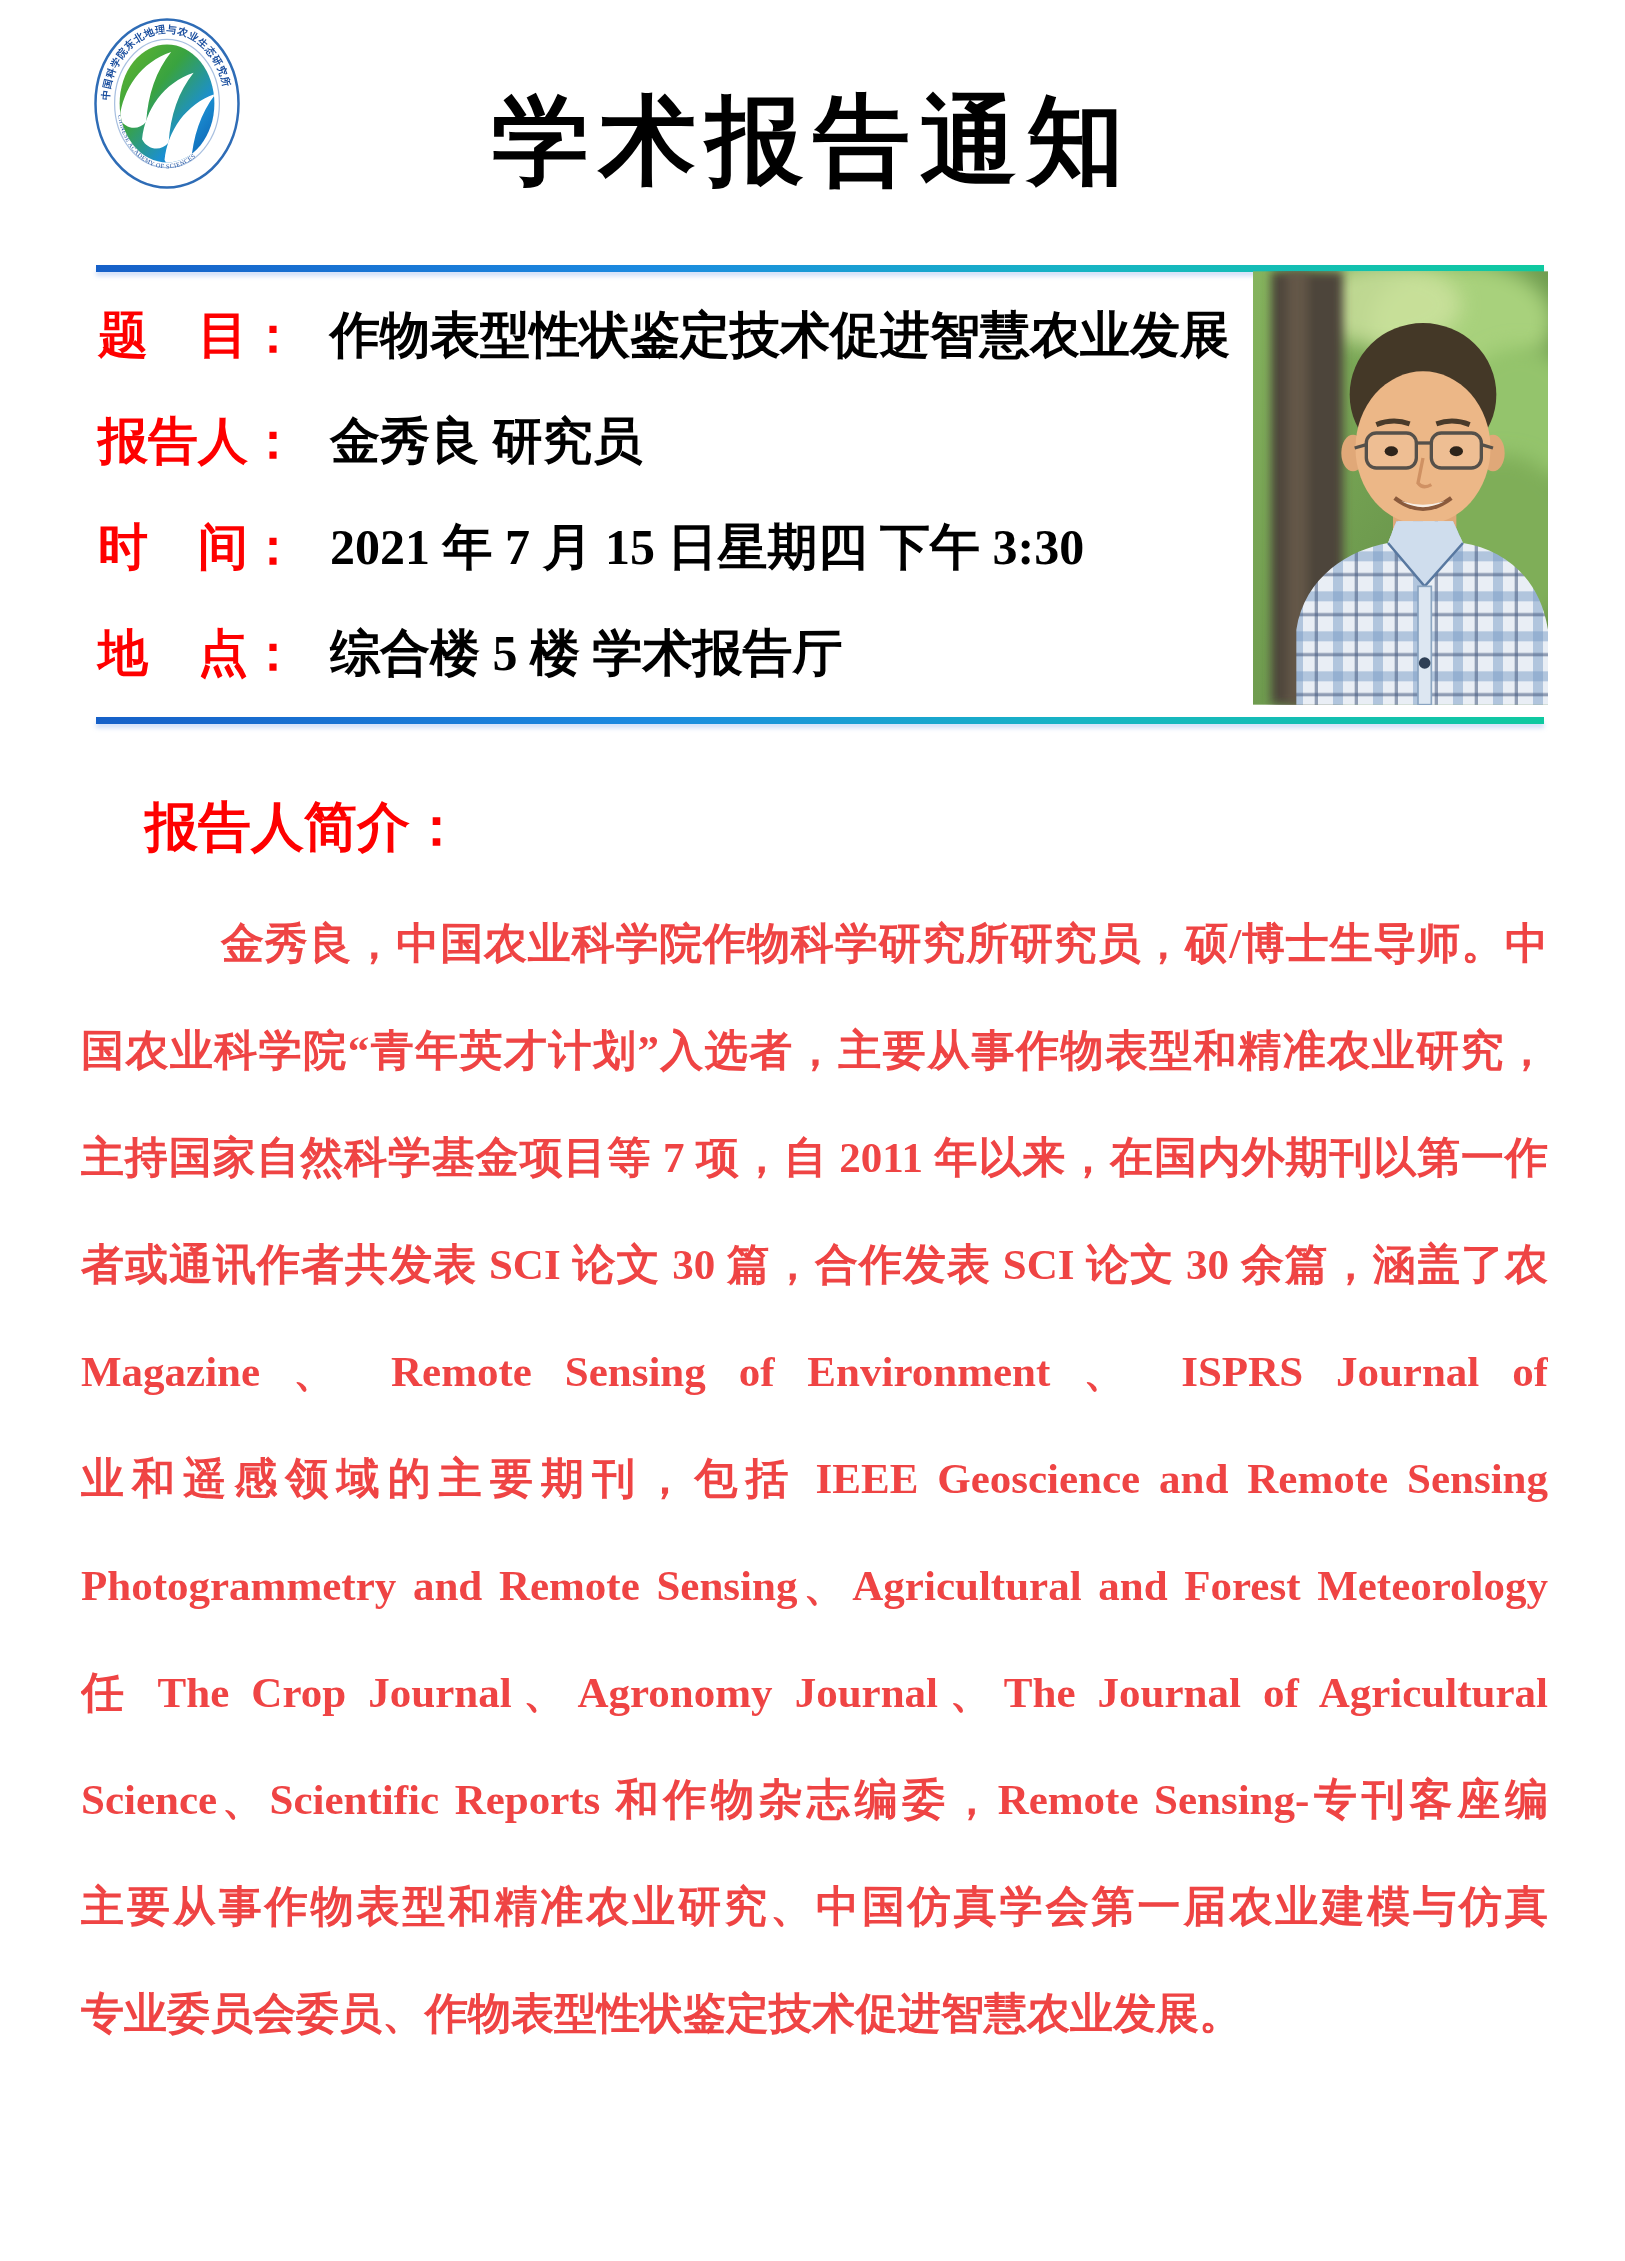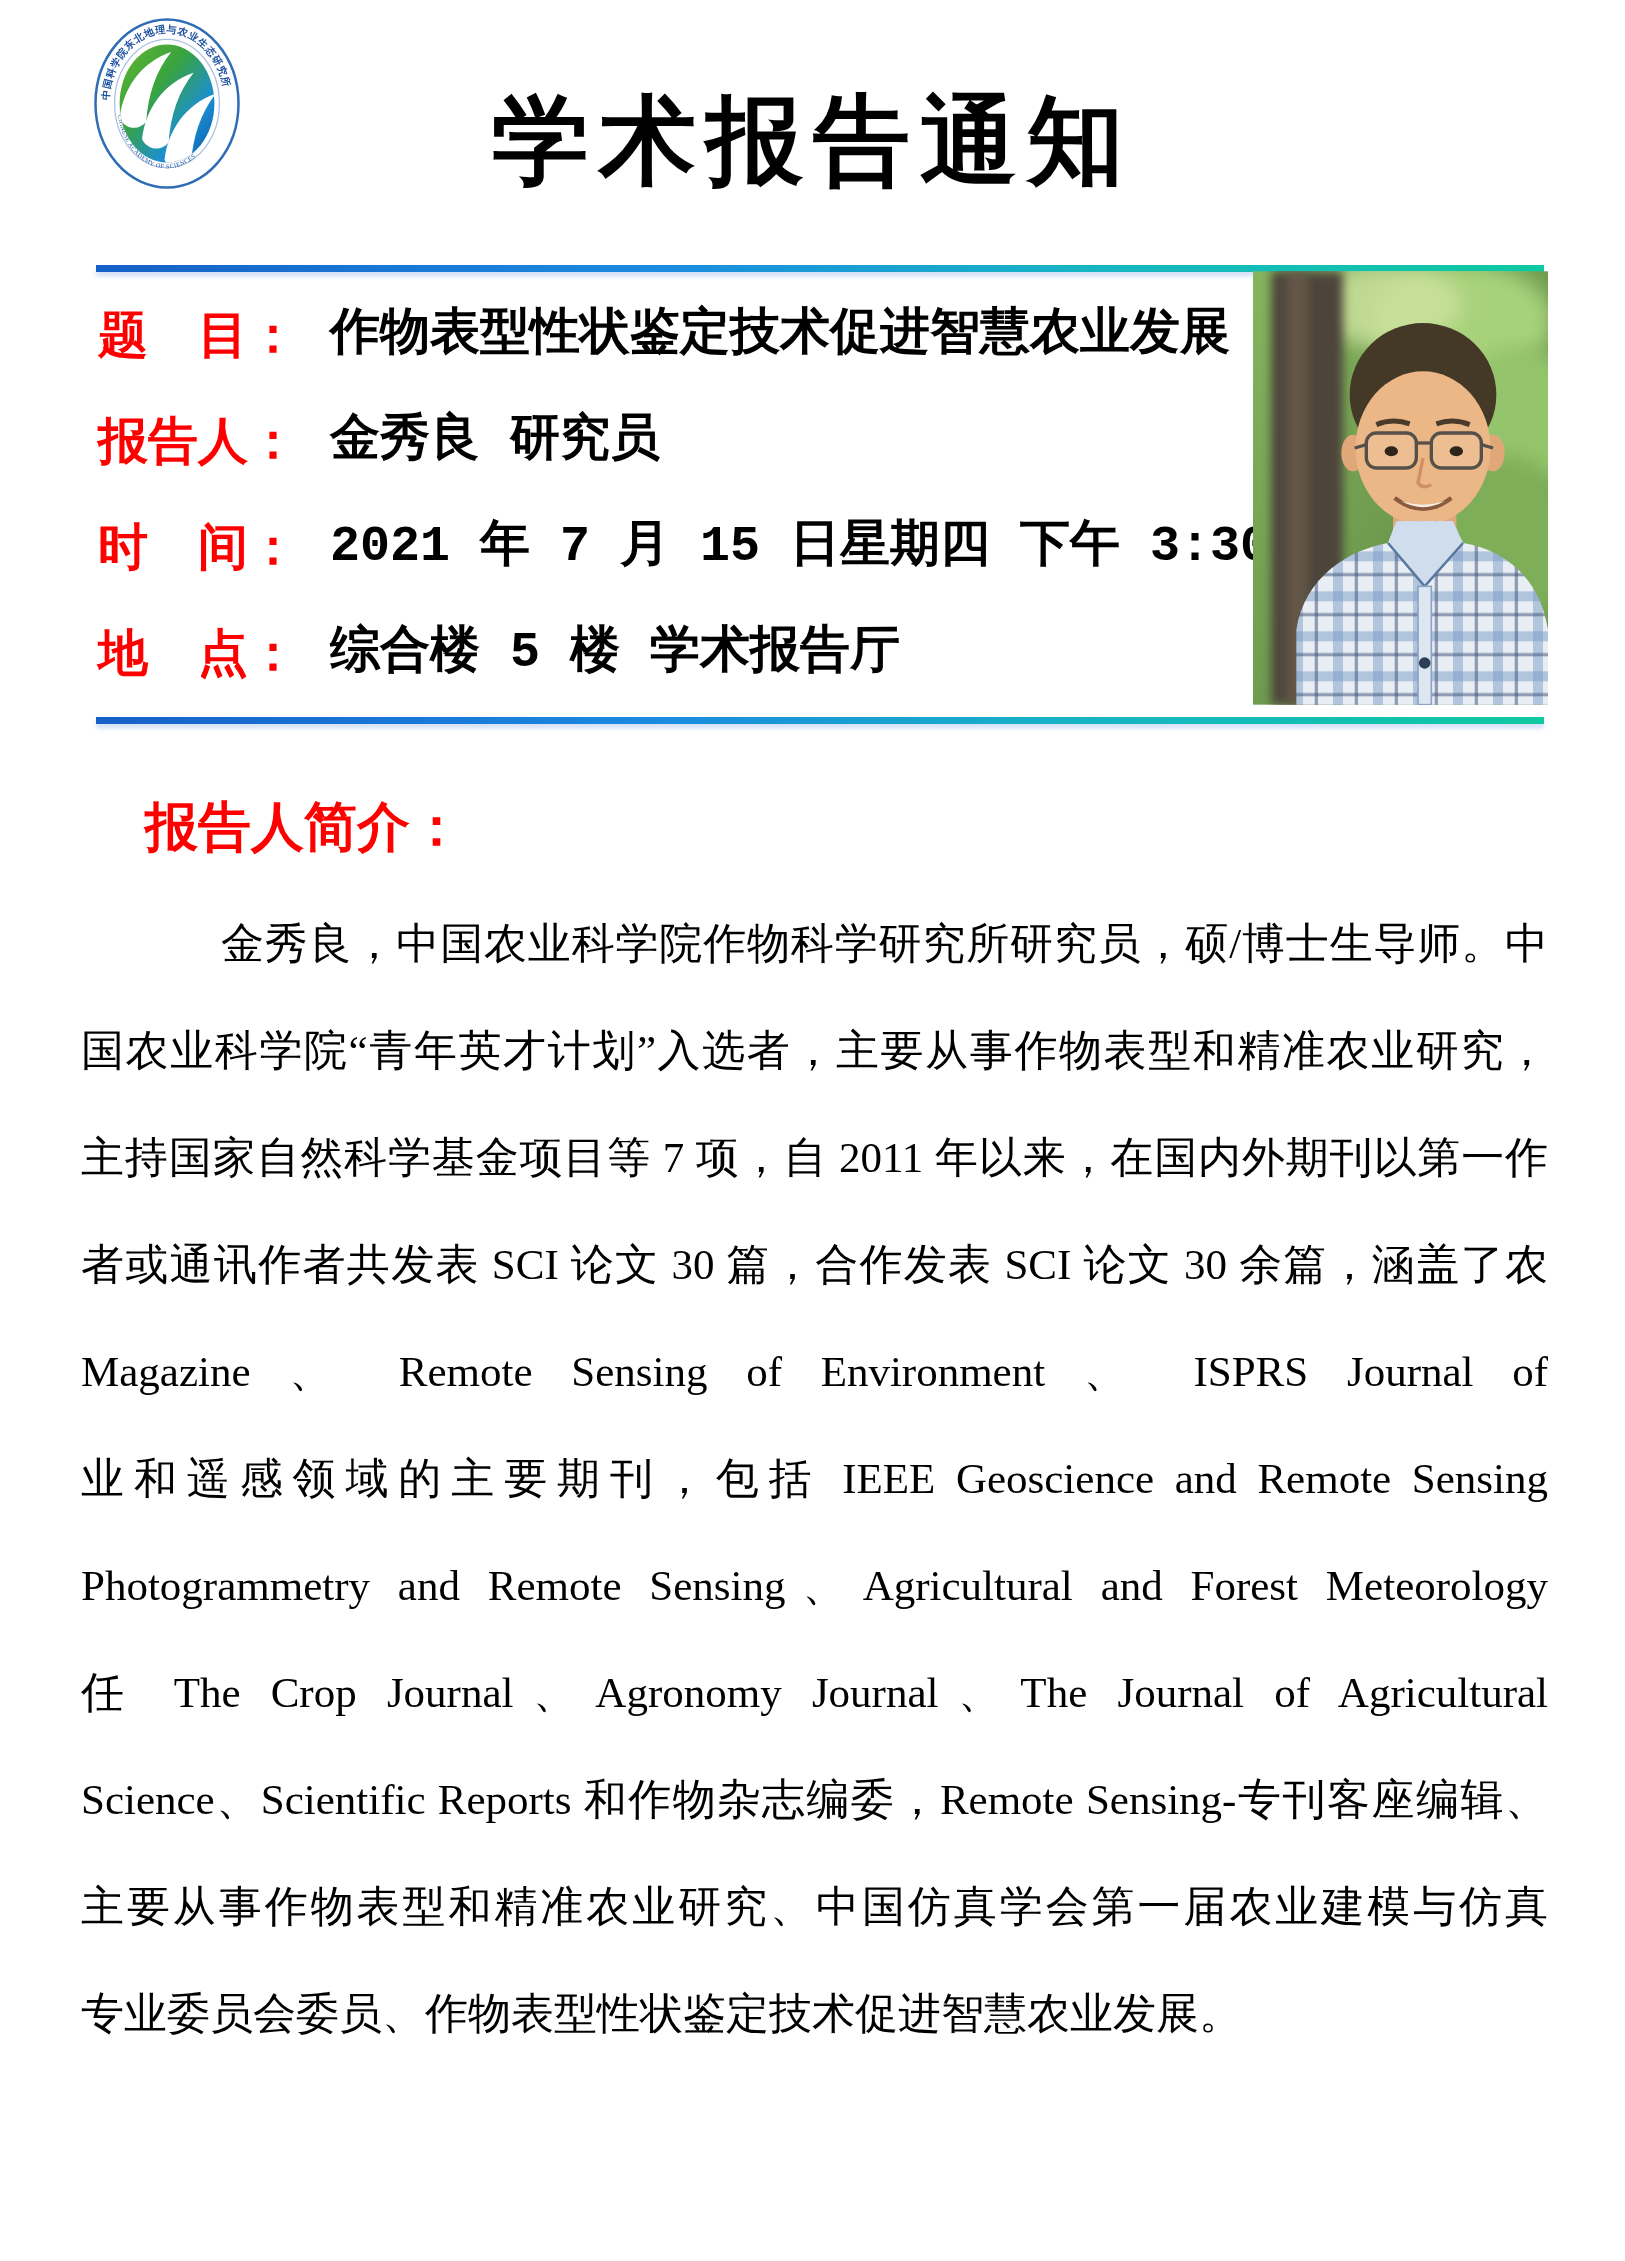--- a/index.html
+++ b/index.html
@@ -28,7 +28,7 @@
     color:#fe0000;font-weight:bold;font-size:50px;vertical-align:top;
   }
   .info-colon{color:#fe0000;font-weight:bold;font-size:50px;vertical-align:top;}
-  .info-value{color:#000;font-weight:bold;font-size:50px;margin-left:32px;vertical-align:top;font-family:Liberation Mono, monospace;}
+  .info-value{color:#000;font-weight:bold;font-size:50px;margin-left:32px;vertical-align:top;}
   .photo{position:absolute;left:1253px;top:271px;width:295px;height:434px;}
   .intro-heading{
     position:absolute;left:129px;top:792px;

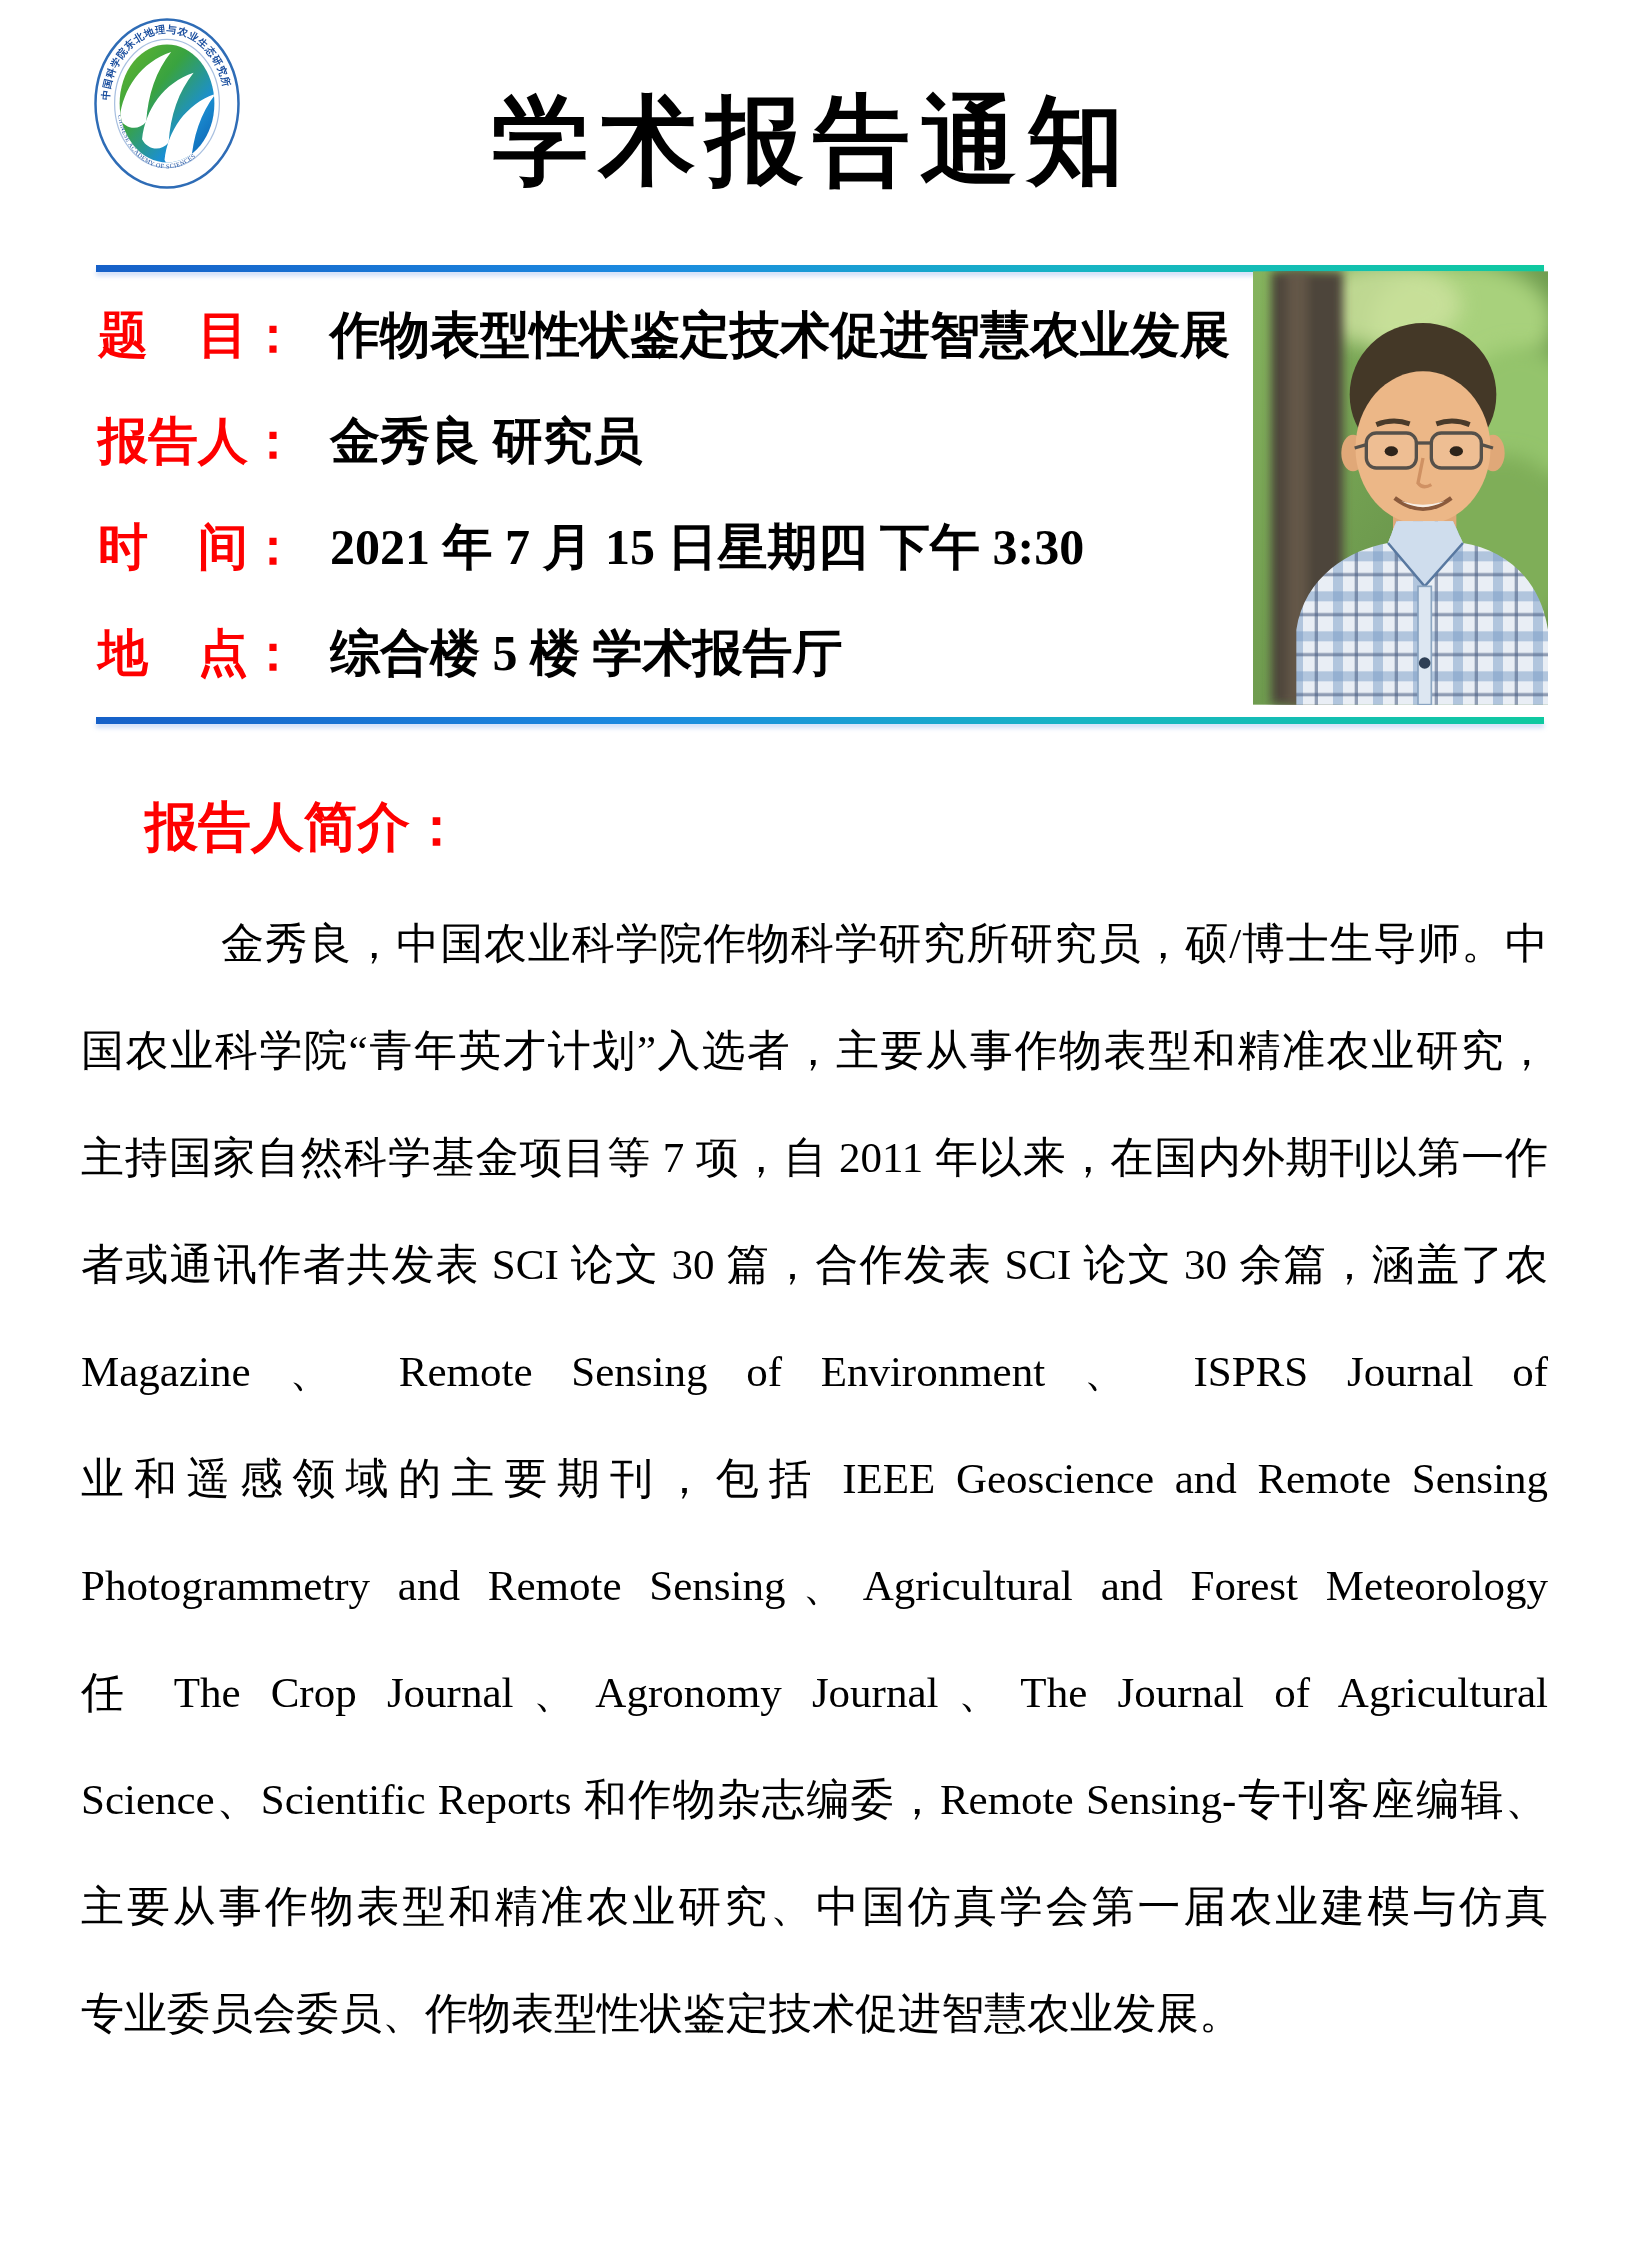--- a/index.html
+++ b/index.html
@@ -34,7 +34,7 @@
     position:absolute;left:129px;top:792px;
     color:#fe0000;font-weight:bold;font-size:53px;margin-left:16px;
   }
-  .intro{position:absolute;left:81px;top:890px;width:1467px;color:#000000;font-weight:normal;}
+  .intro{position:absolute;left:81px;top:890px;width:1467px;color:#ef4444;font-weight:bold;}
   .intro .line{
     font-size:43px;height:107px;line-height:107px;overflow:hidden;
     text-align:justify;text-align-last:justify;white-space:normal;

